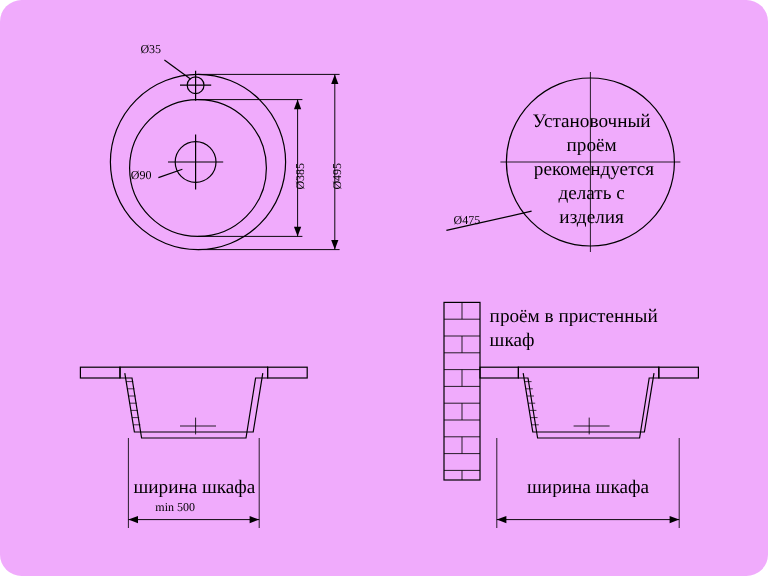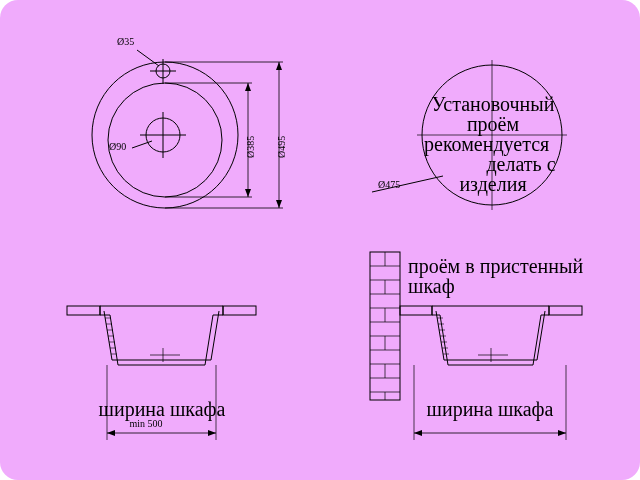--- a/index.html
+++ b/index.html
@@ -30,7 +30,7 @@
     line-height: 1.15;
   }
   .lbl-sm { font-size: 10px; }
-  .lbl-lg { font-size: 20px; font-family: Liberation Serif, serif; }
+  .lbl-lg { font-size: 16px; font-family: Liberation Serif, serif; }
   .vert {
     transform-origin: 0 0;
     transform: rotate(-90deg);

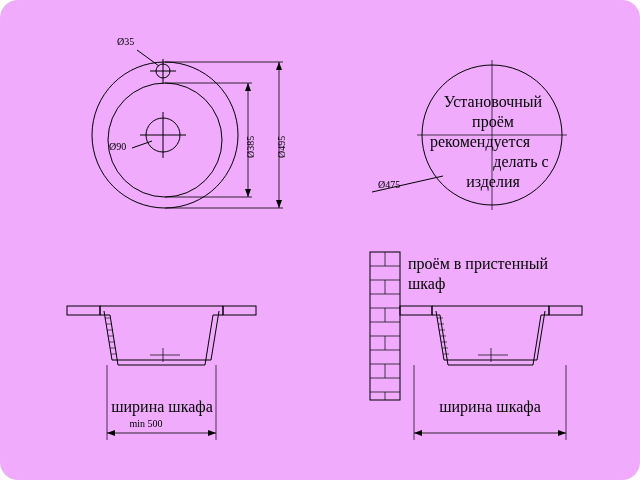--- a/index.html
+++ b/index.html
@@ -182,7 +182,7 @@
 
   <div class="lbl lbl-lg ctr" style="left:428px; top:93px; width:130px;">Установочный</div>
   <div class="lbl lbl-lg ctr" style="left:428px; top:113px; width:130px;">проём</div>
-  <div class="lbl lbl-lg ctr" style="left:424px; top:133px; width:112px;">рекомендуется</div>
+  <div class="lbl lbl-lg ctr" style="left:424px; top:133px; width:112px;padding-left:15px;">рекомендуется</div>
   <div class="lbl lbl-lg ctr" style="left:428px; top:153px; width:130px;padding-left:28px;">делать с</div>
   <div class="lbl lbl-lg ctr" style="left:428px; top:173px; width:130px;">изделия</div>
 

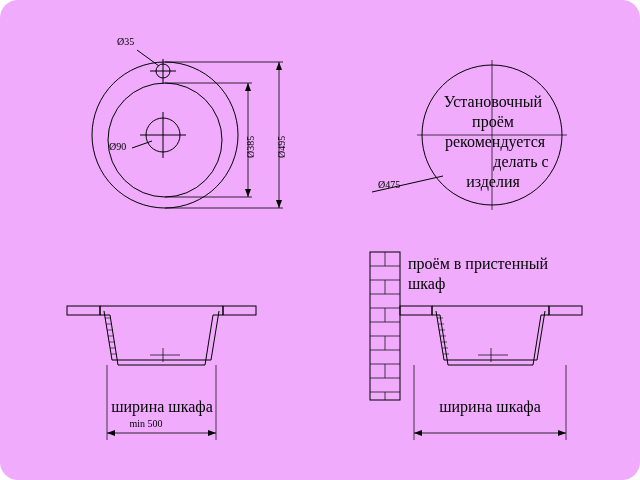--- a/index.html
+++ b/index.html
@@ -183,7 +183,7 @@
   <div class="lbl lbl-lg ctr" style="left:428px; top:93px; width:130px;">Установочный</div>
   <div class="lbl lbl-lg ctr" style="left:428px; top:113px; width:130px;">проём</div>
   <div class="lbl lbl-lg ctr" style="left:424px; top:133px; width:112px;padding-left:15px;">рекомендуется</div>
-  <div class="lbl lbl-lg ctr" style="left:428px; top:153px; width:130px;padding-left:28px;">делать с</div>
+  <div class="lbl lbl-lg ctr" style="left:428px; top:153px; width:130px;">делать с</div>
   <div class="lbl lbl-lg ctr" style="left:428px; top:173px; width:130px;">изделия</div>
 
   <div class="lbl lbl-lg" style="left:408px; top:255px;">проём в пристенный</div>

